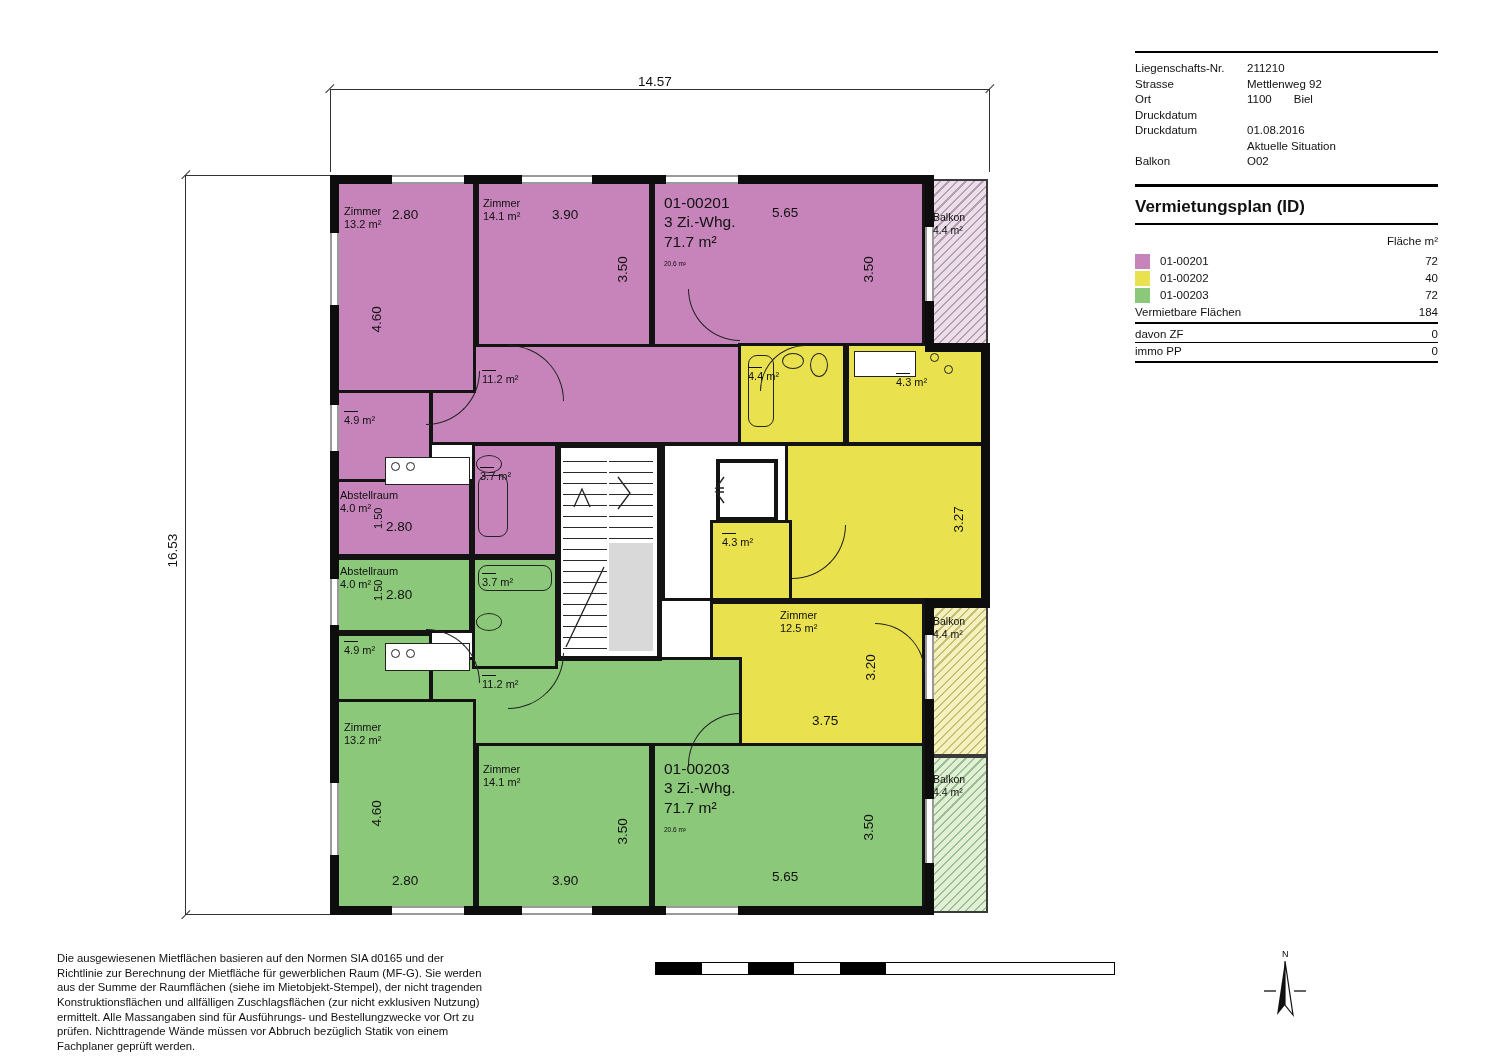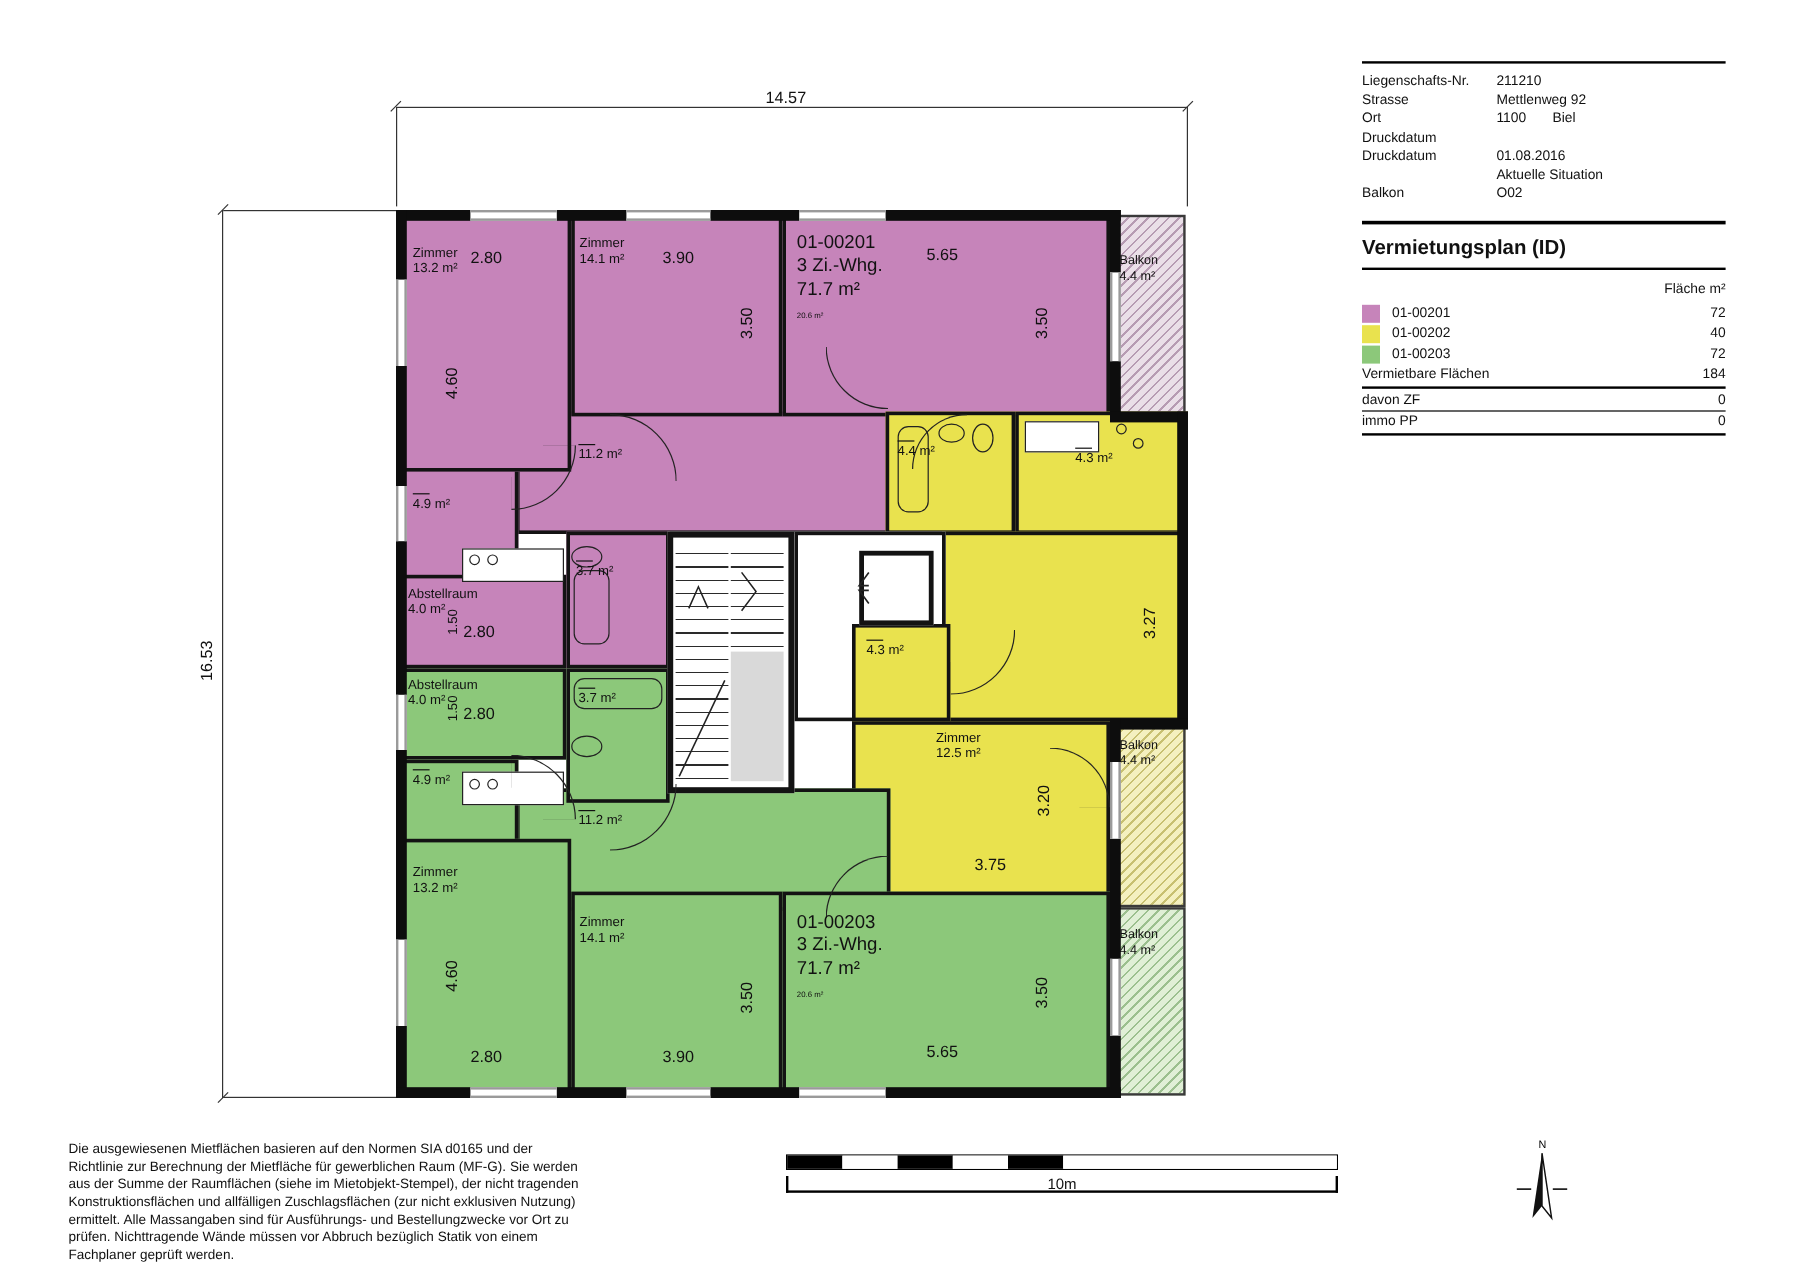--- a/index.html
+++ b/index.html
@@ -345,7 +345,6 @@
         <span style="width:46px;background:#000;"></span>
         <span style="flex:1;background:#fff;"></span>
     </div>
-    <div id="sb-bracket"><span>10m</span></div>
   </div>
 
   <div id="north">

